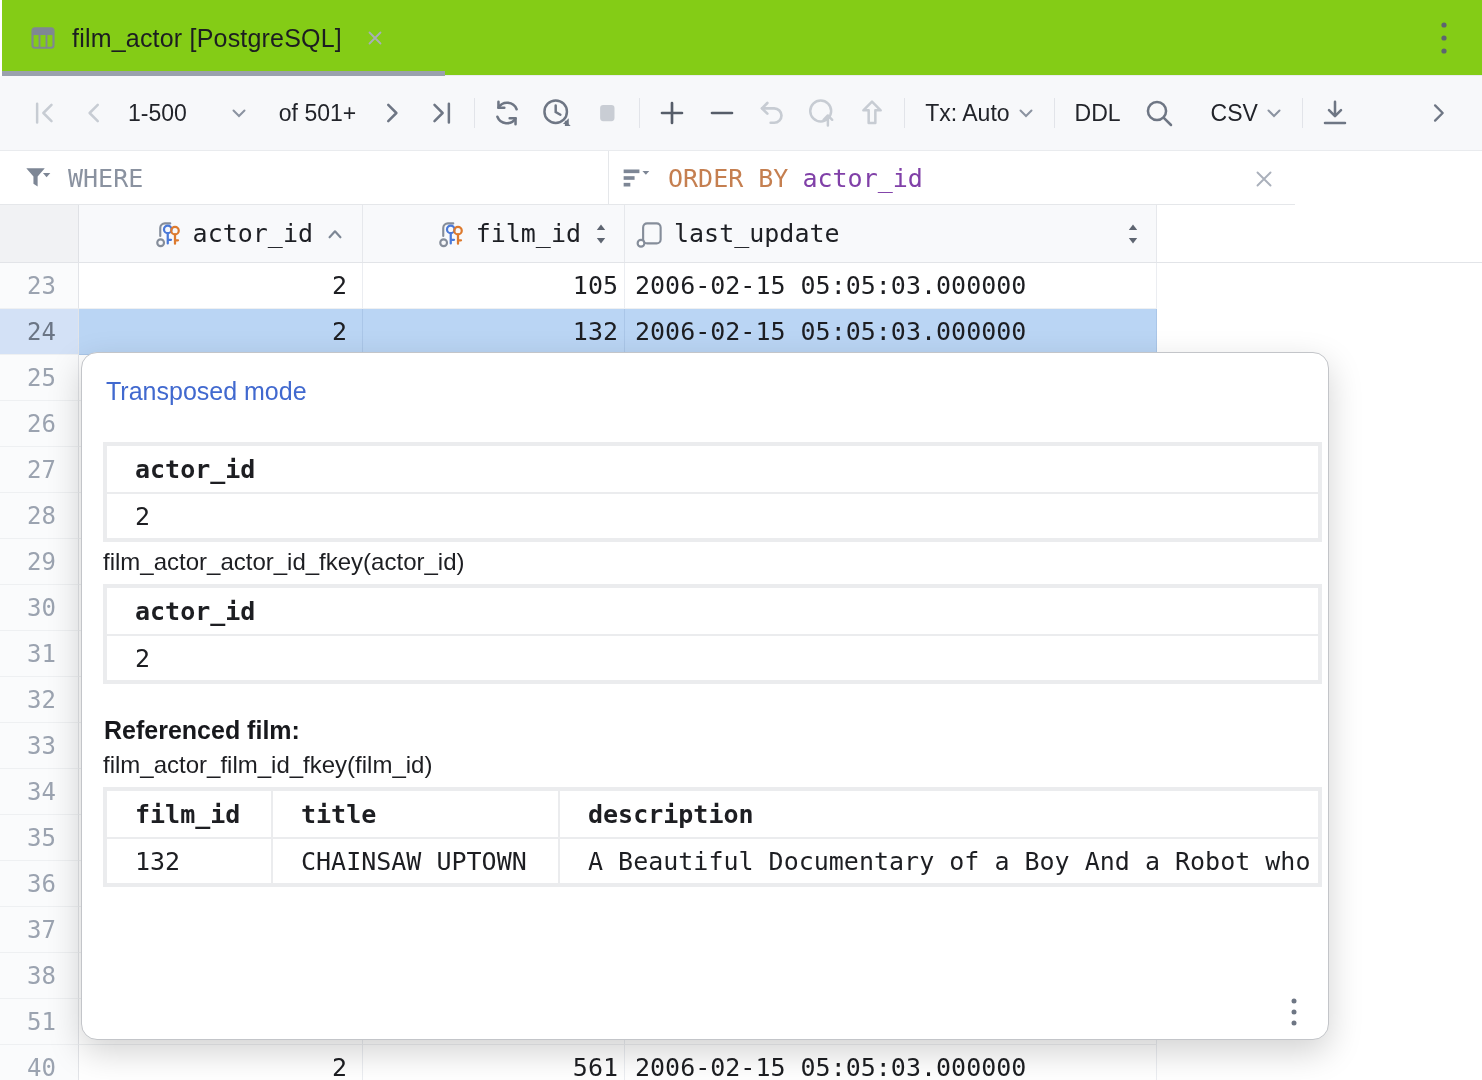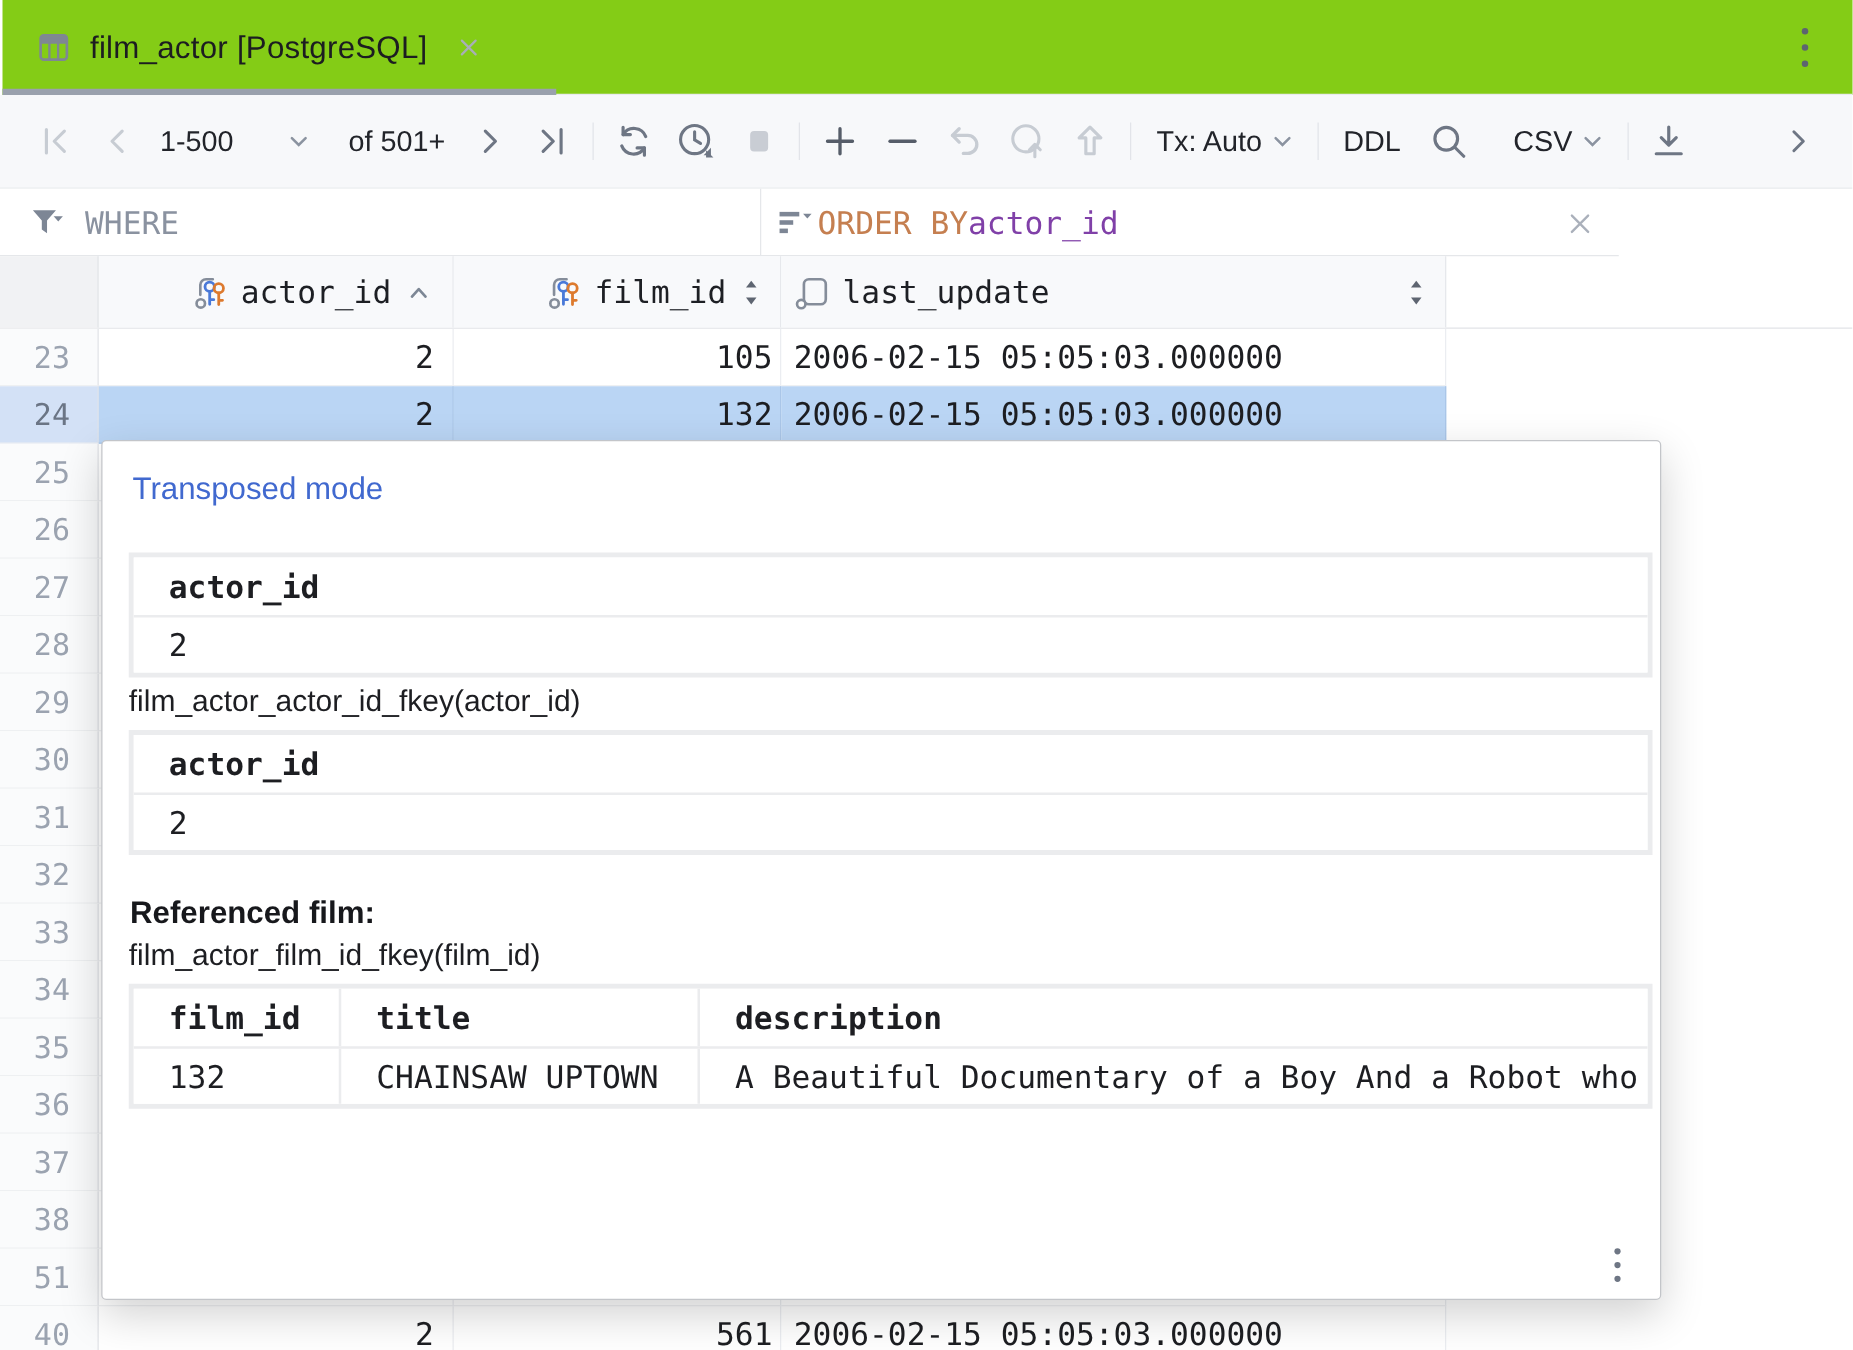--- a/index.html
+++ b/index.html
@@ -35,7 +35,7 @@
                border-bottom:1px solid #e5e7ea; }
   .fwhere { position:absolute; left:22px; top:0; height:54px; display:flex; align-items:center; gap:14px; }
   .fsep { position:absolute; left:608px; top:0; width:1px; height:54px; background:#e5e7ea; }
-  .forder { position:absolute; left:620px; top:0; height:54px; display:flex; align-items:center; }
+  .forder { position:absolute; left:620px; top:0; height:54px; display:flex; align-items:center; gap:14px; }
   .mono { font-family:"DejaVu Sans Mono", monospace; }
   .fwhere .kw { font-size:25px; color:#8a92a0; }
   .forder .kw { font-size:25px; color:#c57f50; }

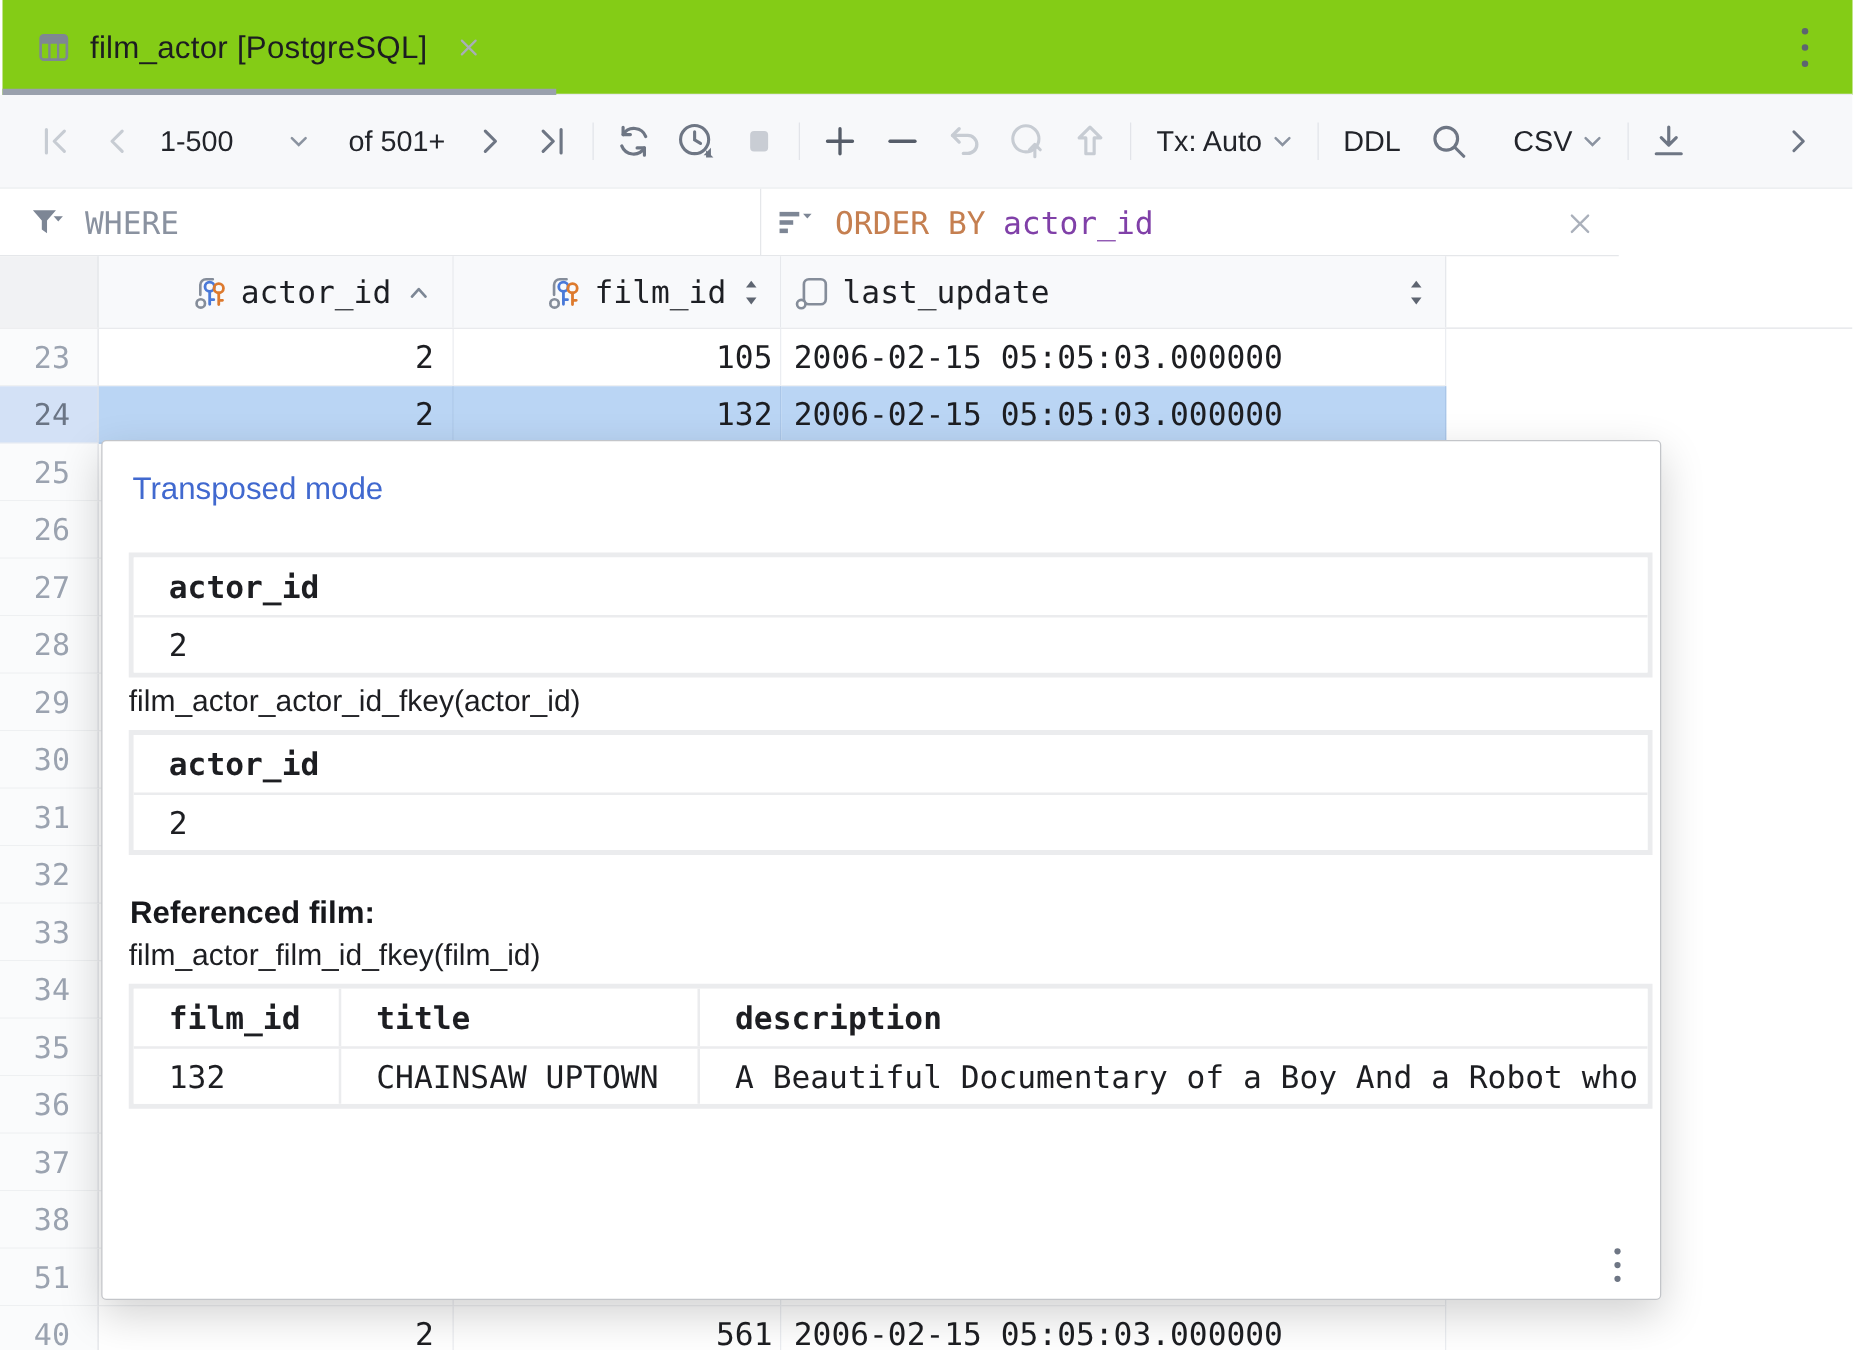--- a/index.html
+++ b/index.html
@@ -67,7 +67,7 @@
 
   
   .popup { position:absolute; left:81px; top:352px; width:1248px; height:688px; background:#fff;
-           border:1px solid #c3c5c9; border-radius:4px; box-shadow:0 12px 34px rgba(0,0,0,.18);
+           border:1px solid #c3c5c9; border-radius:16px; box-shadow:0 12px 34px rgba(0,0,0,.18);
            padding:24px 4px 0 21px; overflow:hidden; z-index:10; }
   .plink { display:inline-block; margin-left:3px; font-size:25px; color:#4169cf; cursor:pointer; }
   .ptable { border:4px solid #ebecee; background:#fff; margin-right:2px; }

